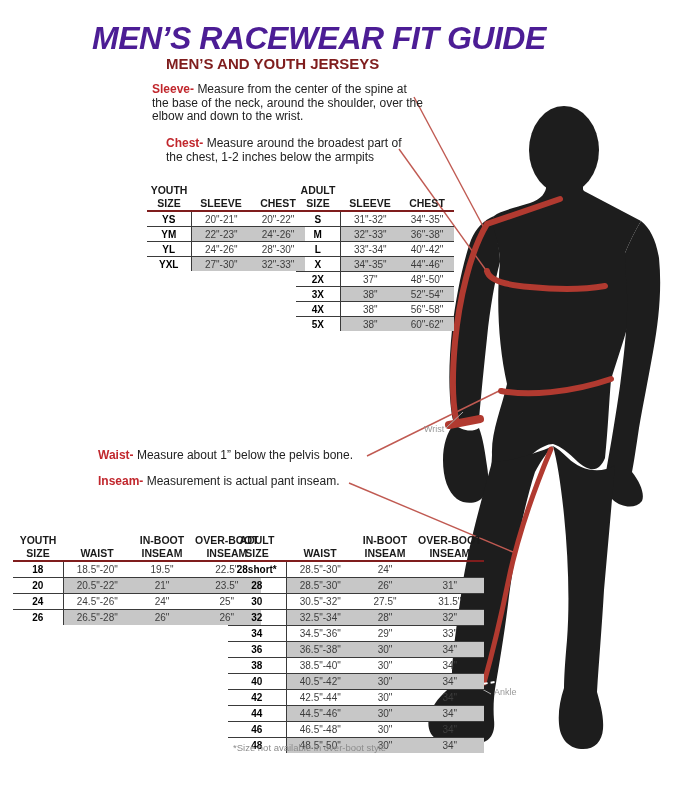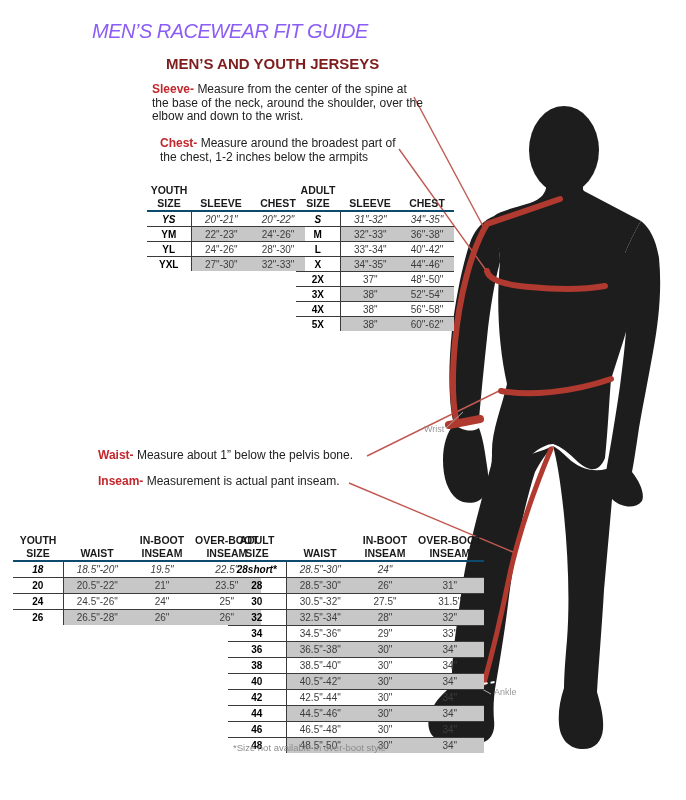--- a/index.html
+++ b/index.html
@@ -9,8 +9,8 @@
   }
   .abs{position:absolute;}
   .page-title{
-    left:92px;top:20px;font-size:20px;font-weight:normal;font-style:italic;
-    letter-spacing:-0.5px;color:#8b5cf6;white-space:nowrap;
+    left:92px;top:20px;font-size:32px;font-weight:bold;font-style:italic;
+    letter-spacing:-0.5px;color:#4c1d95;white-space:nowrap;
   }
   .section-heading{font-size:15px;font-weight:bold;color:#7f1d1d;white-space:nowrap;}
   .jerseys-heading{left:166px;top:55px;}

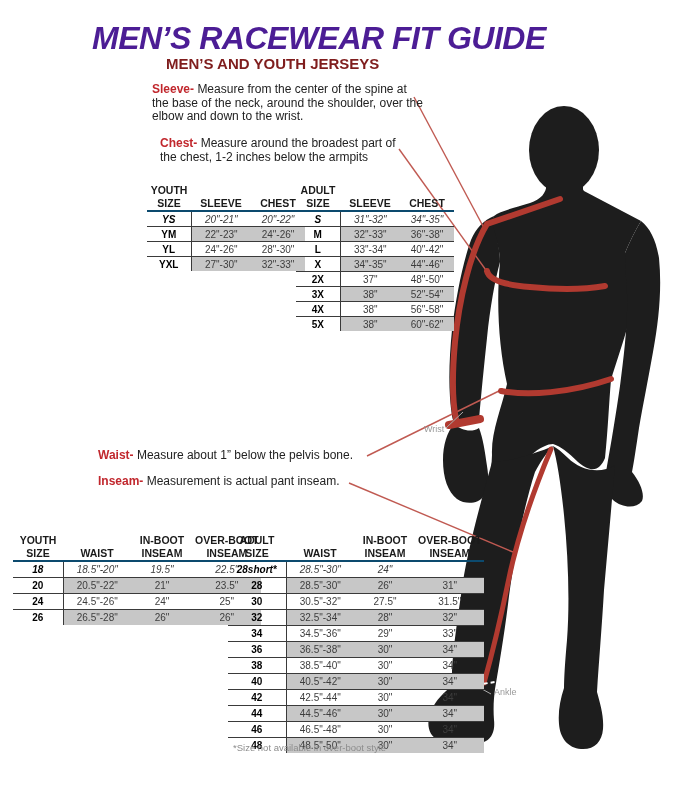--- a/index.html
+++ b/index.html
@@ -17,7 +17,7 @@
   .pants-heading{left:98px;top:418px;}
   .para{font-size:12px;line-height:13.5px;color:#222;}
   .sleeve-para{left:152px;top:83px;width:274px;}
-  .chest-para{left:160px;top:137px;width:246px;}
+  .chest-para{left:166px;top:137px;width:246px;}
   .waist-para{left:98px;top:449px;width:340px;}
   .inseam-para{left:98px;top:475px;width:340px;}
   .red-label{font-weight:bold;color:#c1272d;}

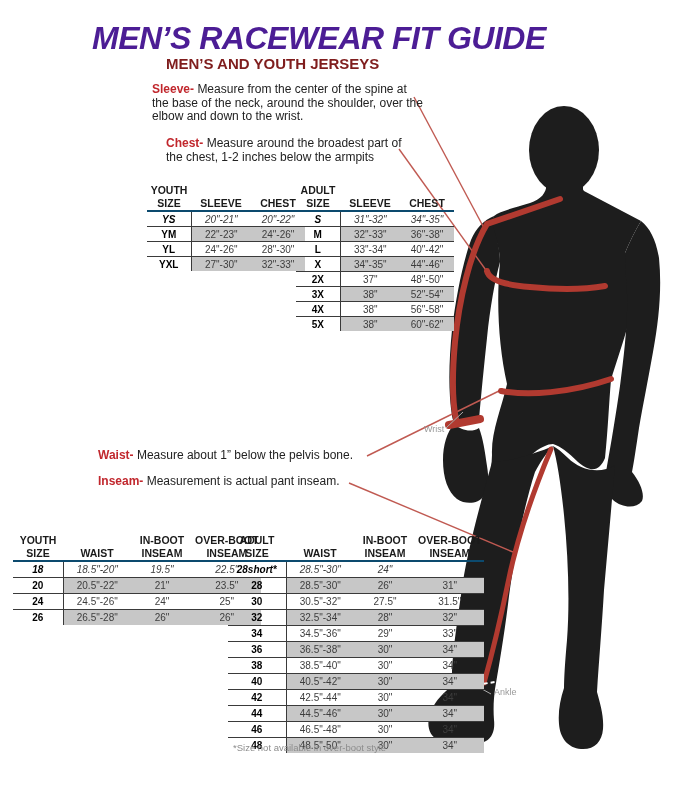--- a/index.html
+++ b/index.html
@@ -25,7 +25,7 @@
   .fit-table th,.fit-table td{padding:1px 2px;text-align:center;overflow:hidden;white-space:nowrap;}
   .fit-table th{font-size:10.5px;font-weight:bold;color:#1a1a1a;}
   .fit-table th.top{padding-bottom:0;}
-  .fit-table th.main{border-bottom:2px solid #0c4a6e;}
+  .fit-table th.main{border-bottom:2px solid #7f1d1d;}
   .fit-table td{font-size:10px;color:#3d3d3d;border-top:1px solid #3a3a3a;height:12px;}
   .fit-table tbody tr:first-child td{border-top:none;font-style:italic;}
   .fit-table td.size{font-weight:bold;color:#000;border-right:1px solid #3a3a3a;}

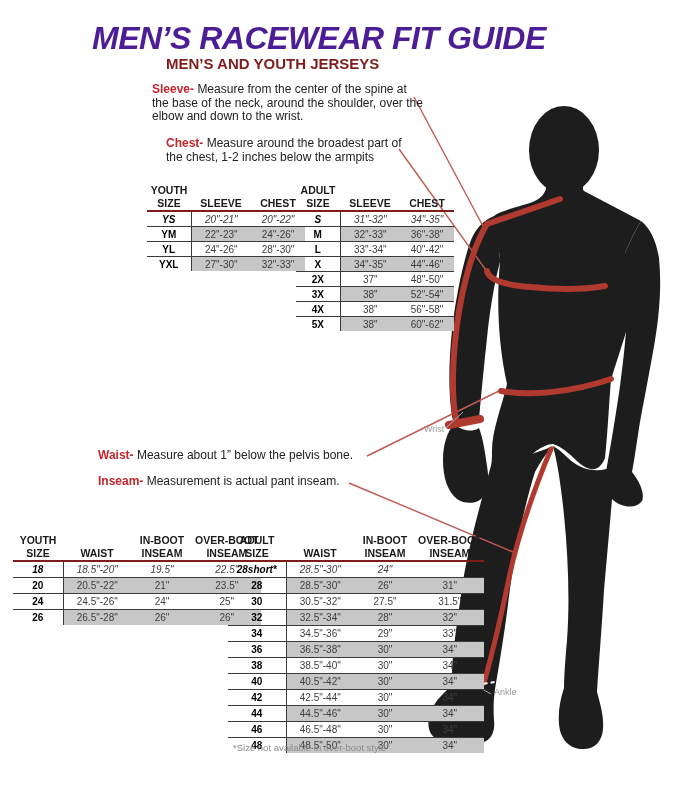--- a/index.html
+++ b/index.html
@@ -27,7 +27,7 @@
   .fit-table th.top{padding-bottom:0;}
   .fit-table th.main{border-bottom:2px solid #7f1d1d;}
   .fit-table td{font-size:10px;color:#3d3d3d;border-top:1px solid #3a3a3a;height:12px;}
-  .fit-table tbody tr:first-child td{border-top:none;font-style:italic;}
+  .fit-table tbody tr:first-child td{border-top:none;}
   .fit-table td.size{font-weight:bold;color:#000;border-right:1px solid #3a3a3a;}
   .fit-table tbody tr:nth-child(even) td:not(.size){background:#c7c7c7;}
   .jersey-table th:nth-child(1){width:40px;}

